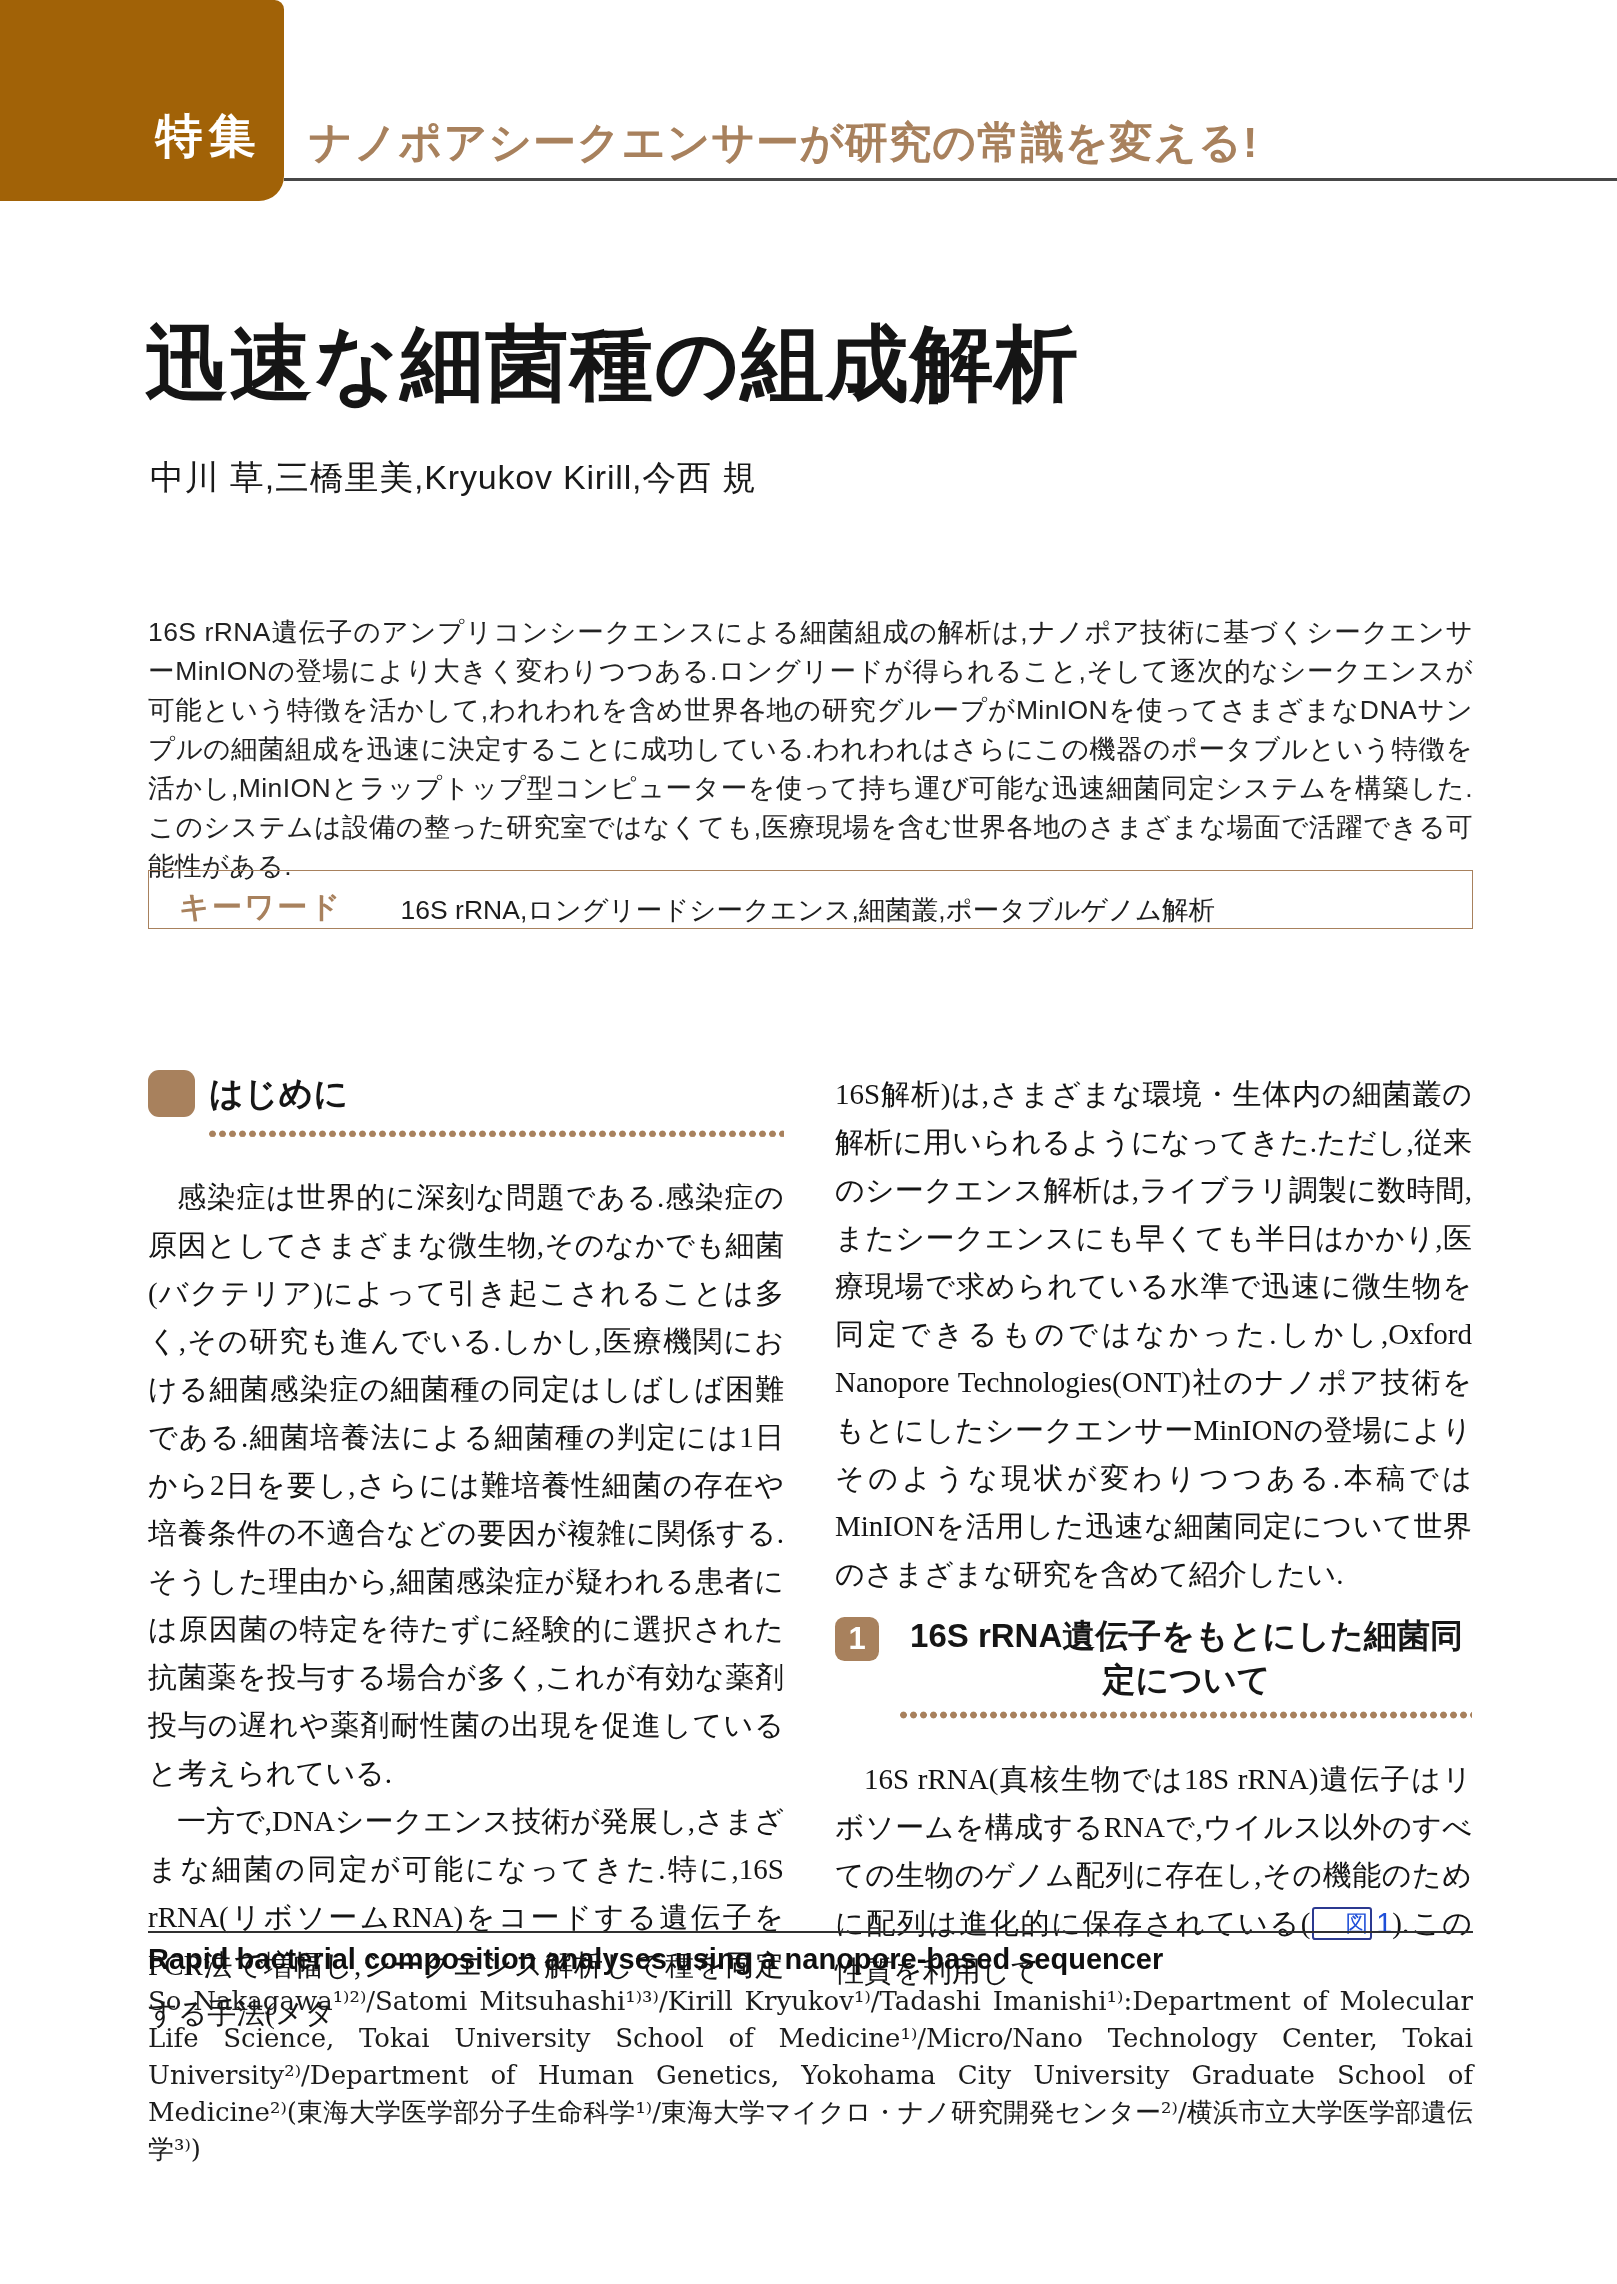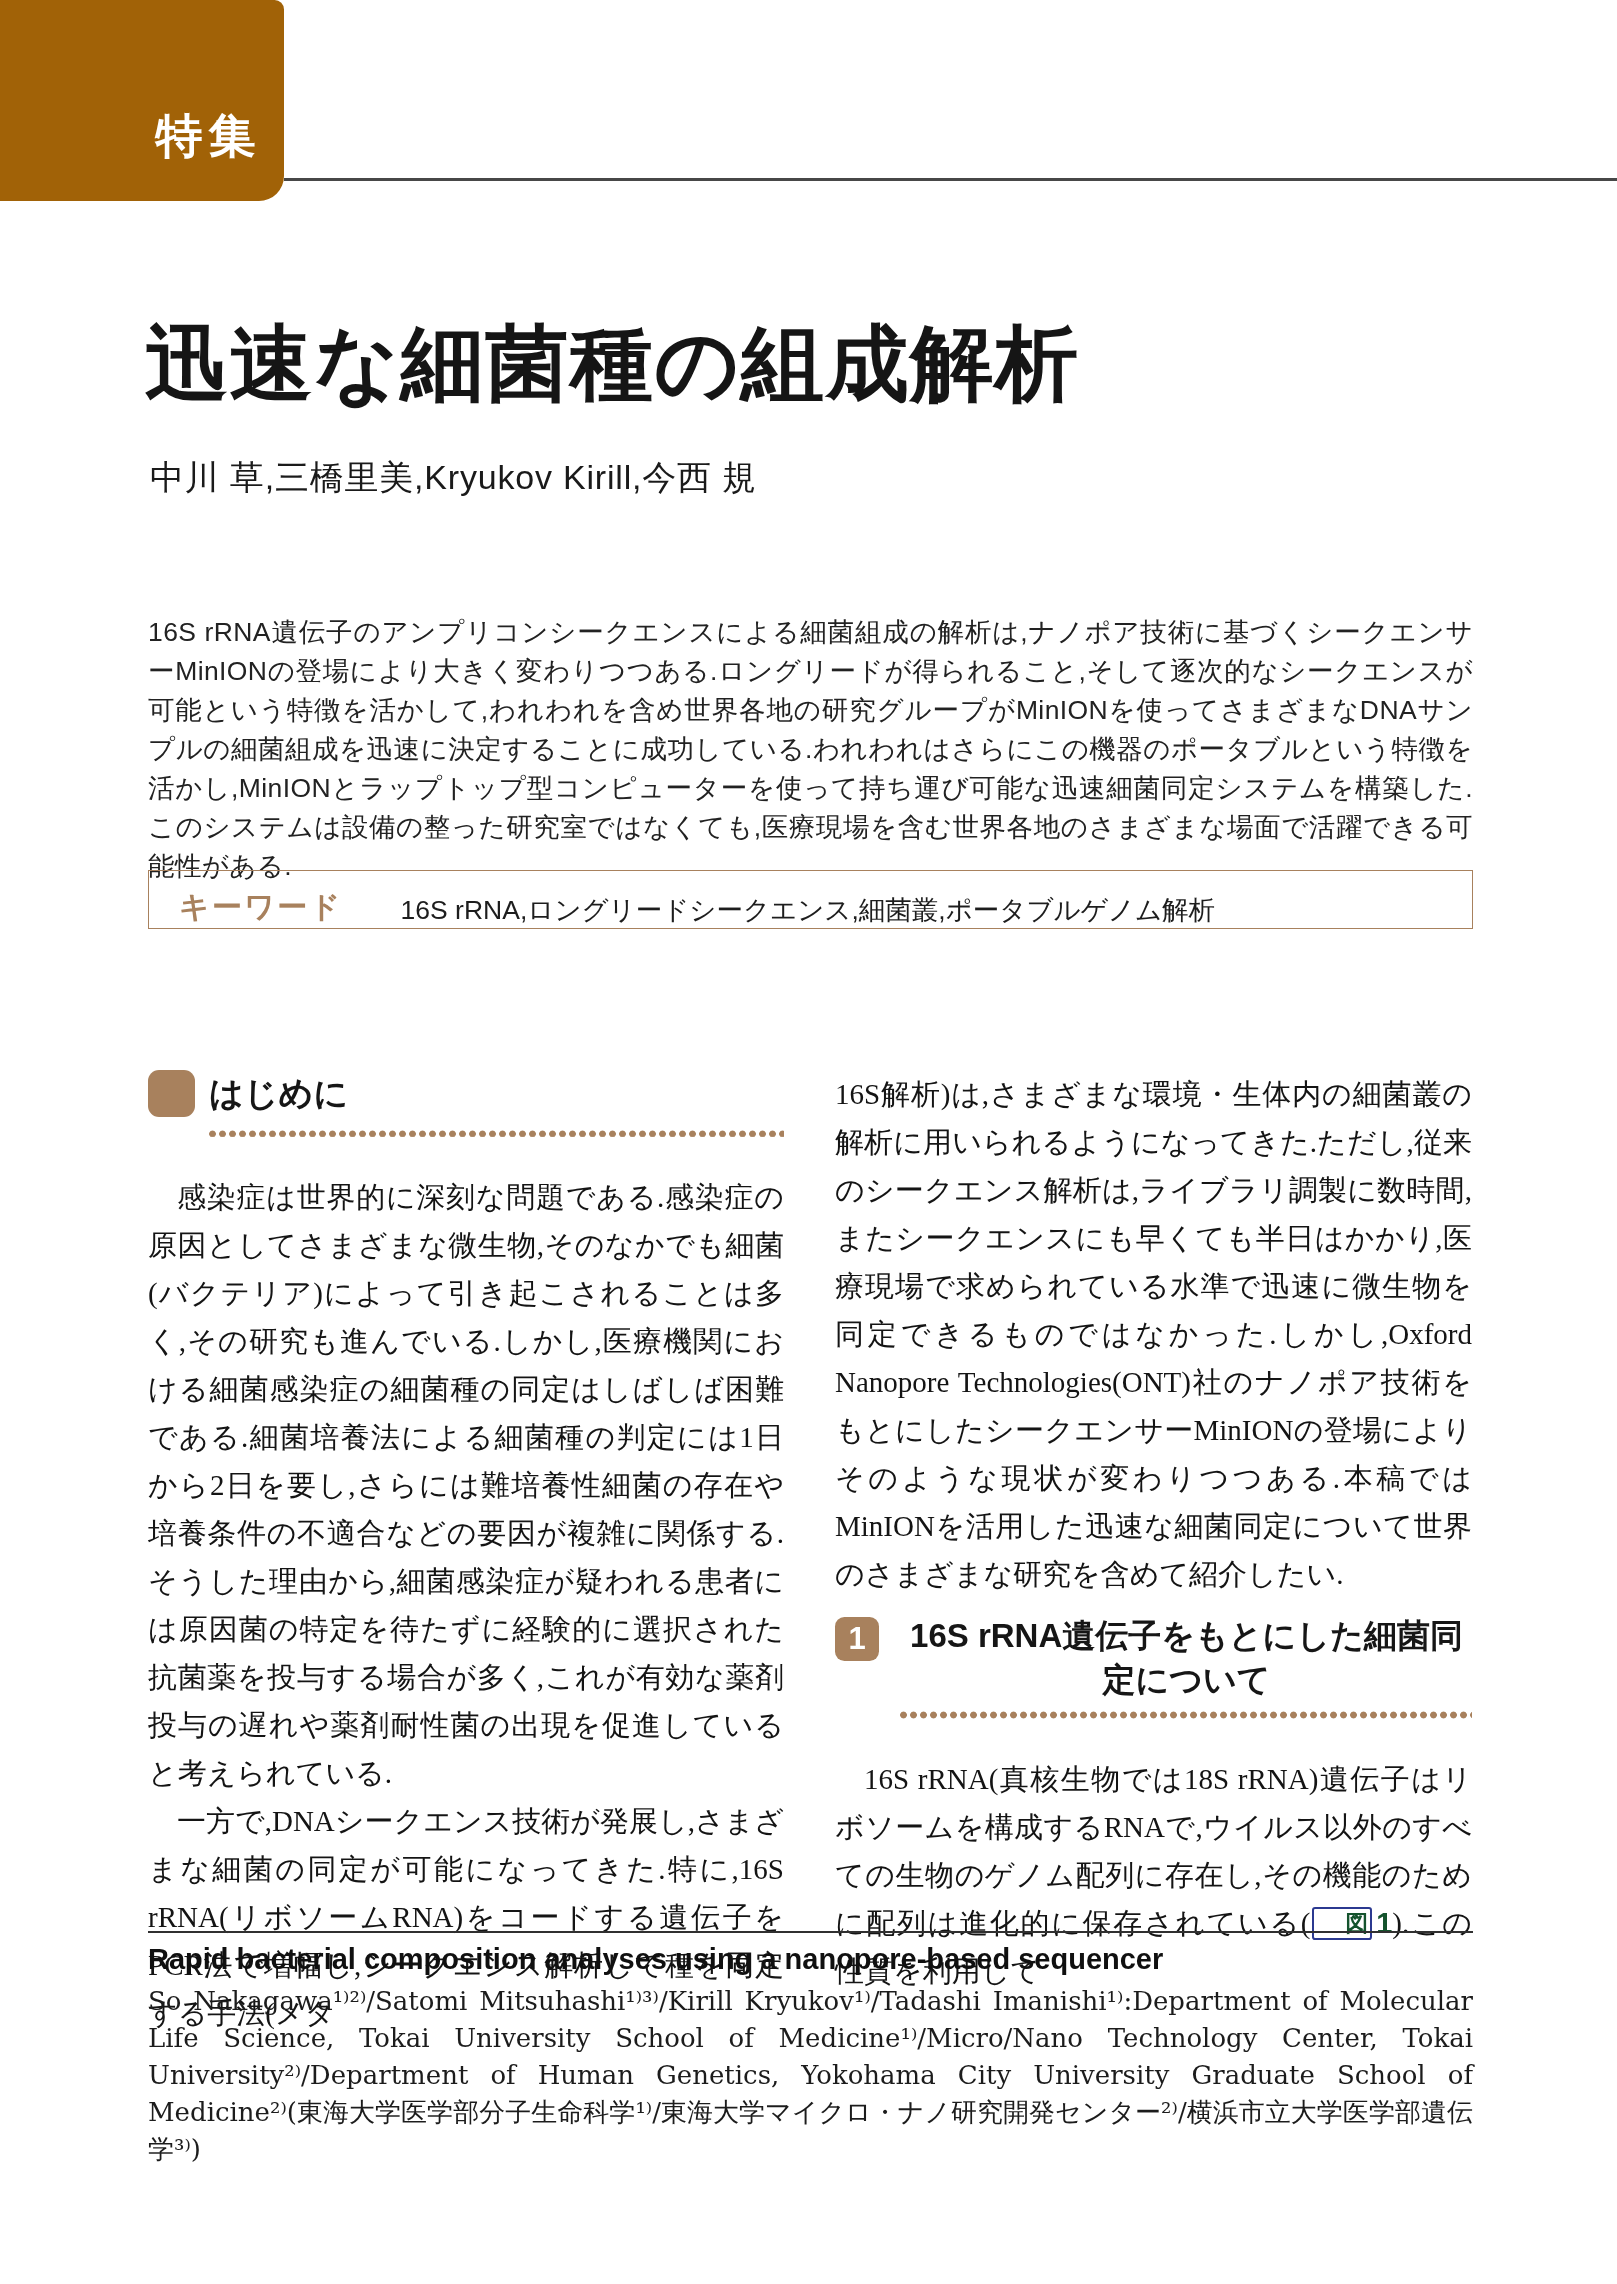--- a/index.html
+++ b/index.html
@@ -137,6 +137,7 @@
   <div class="corner-tab">
     <span class="feature-label">特集</span>
   </div>
+  <div class="feature-title">ナノポアシークエンサーが研究の常識を変える!</div>
   <div class="header-rule"></div>
 
   <h1 class="article-title">迅速な細菌種の組成解析</h1>

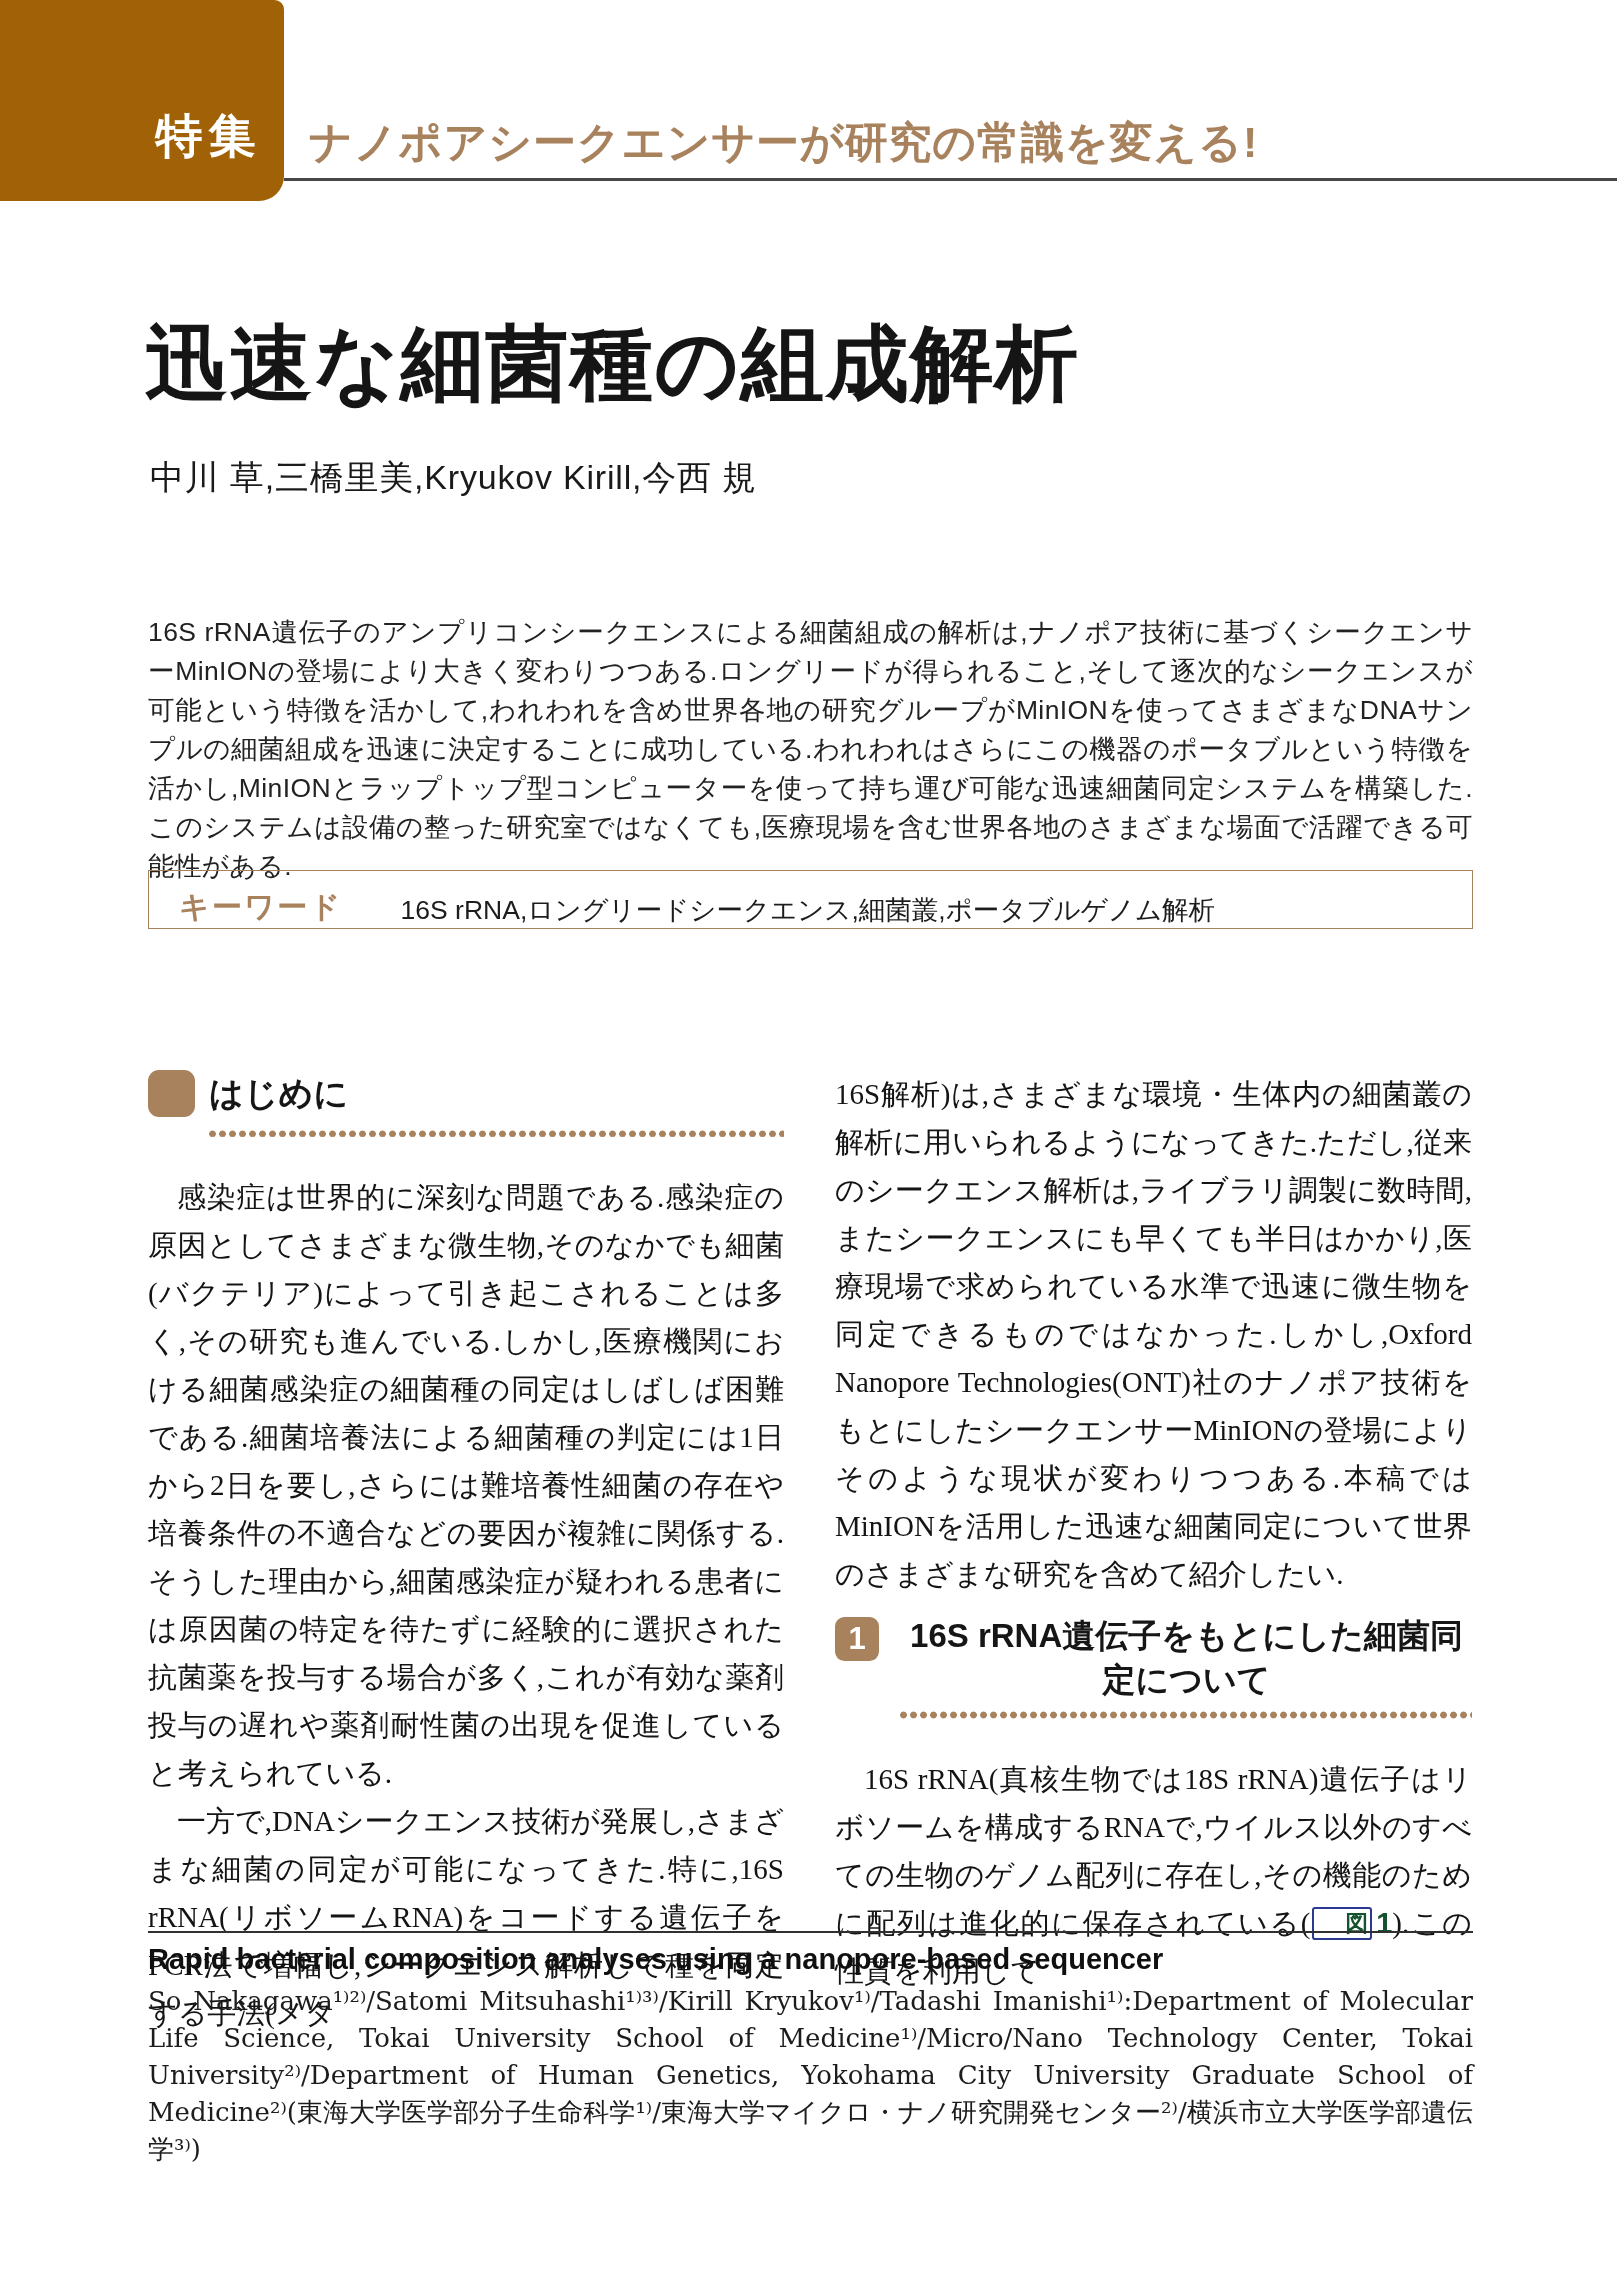--- a/index.html
+++ b/index.html
@@ -102,7 +102,7 @@
   .dotted2 { margin-left: 65px; margin-top: 9.4px; }
   .col-right .after-head { margin-top: 36px; }
 
-  .figref { color: #14532d; font-weight: bold; font-family: "Liberation Sans", sans-serif; cursor: pointer; text-decoration: none; }
+  .figref { color: #1d4ed8; font-weight: normal; font-family: "Liberation Sans", sans-serif; cursor: pointer; text-decoration: none; }
   .figbox {
     display: inline-block; border: 2.3px solid #2b3990; border-radius: 3.1px;
     padding: 0 2.3px; font-size: 22.6px; line-height: 29px;

